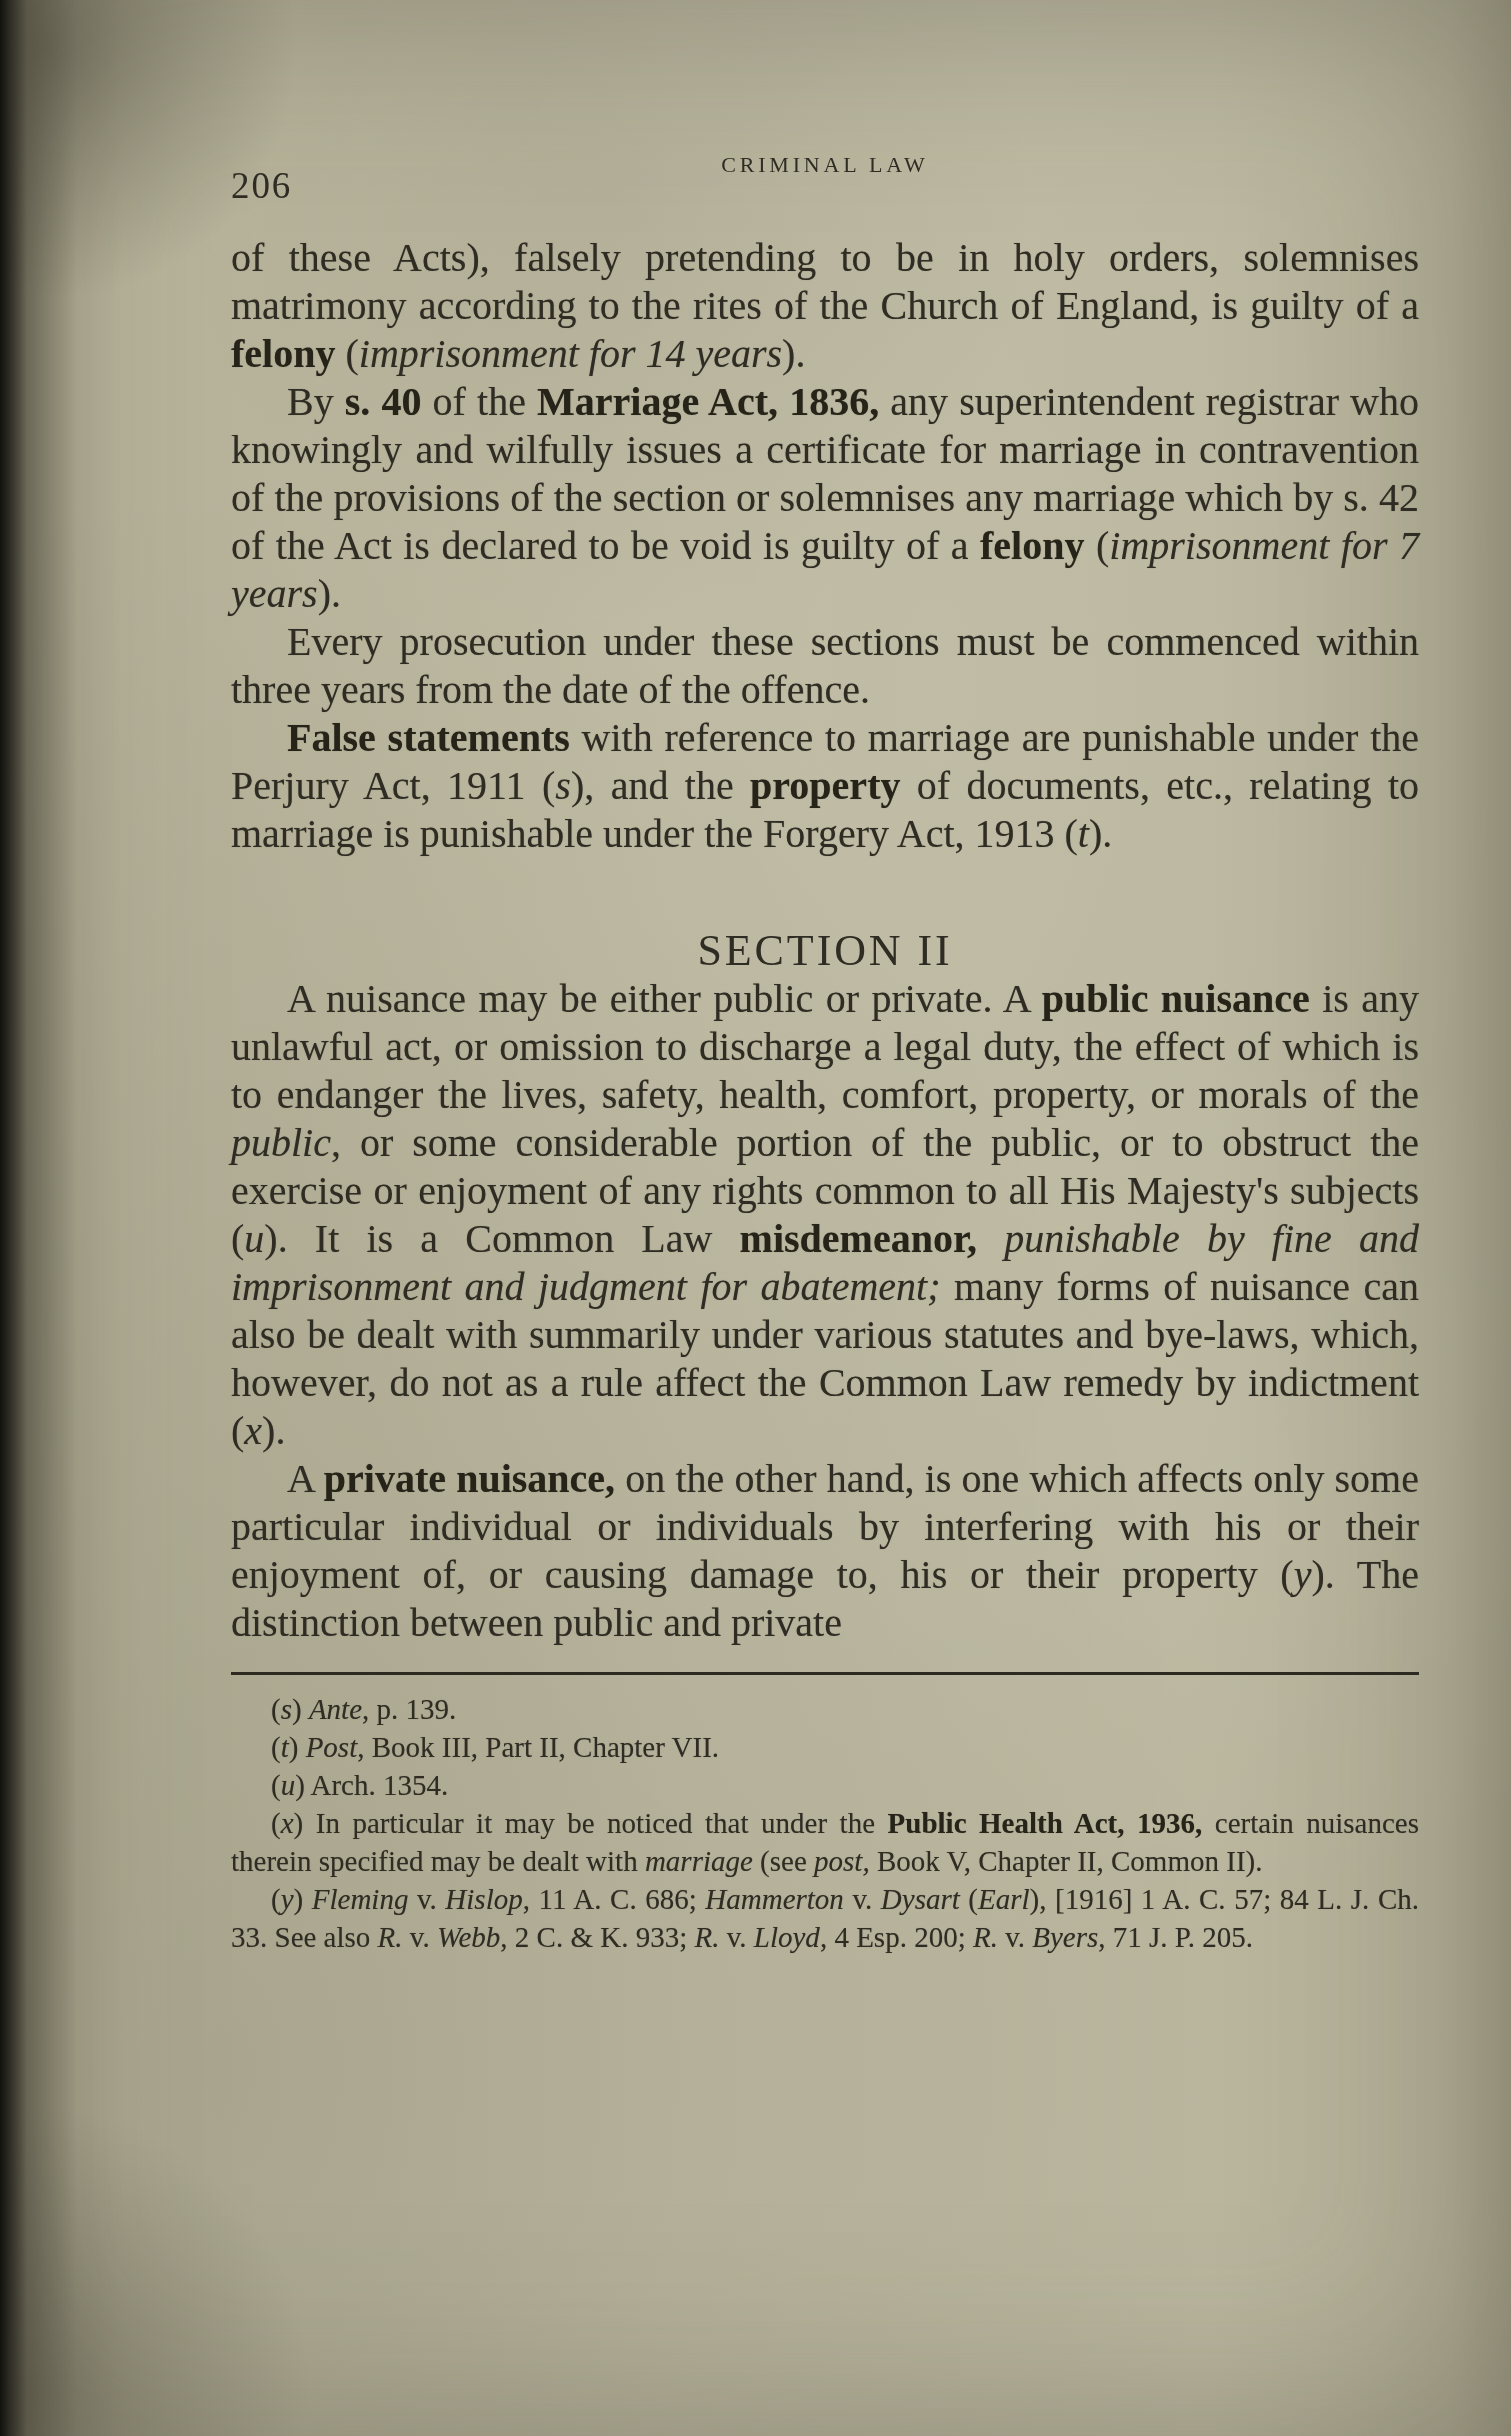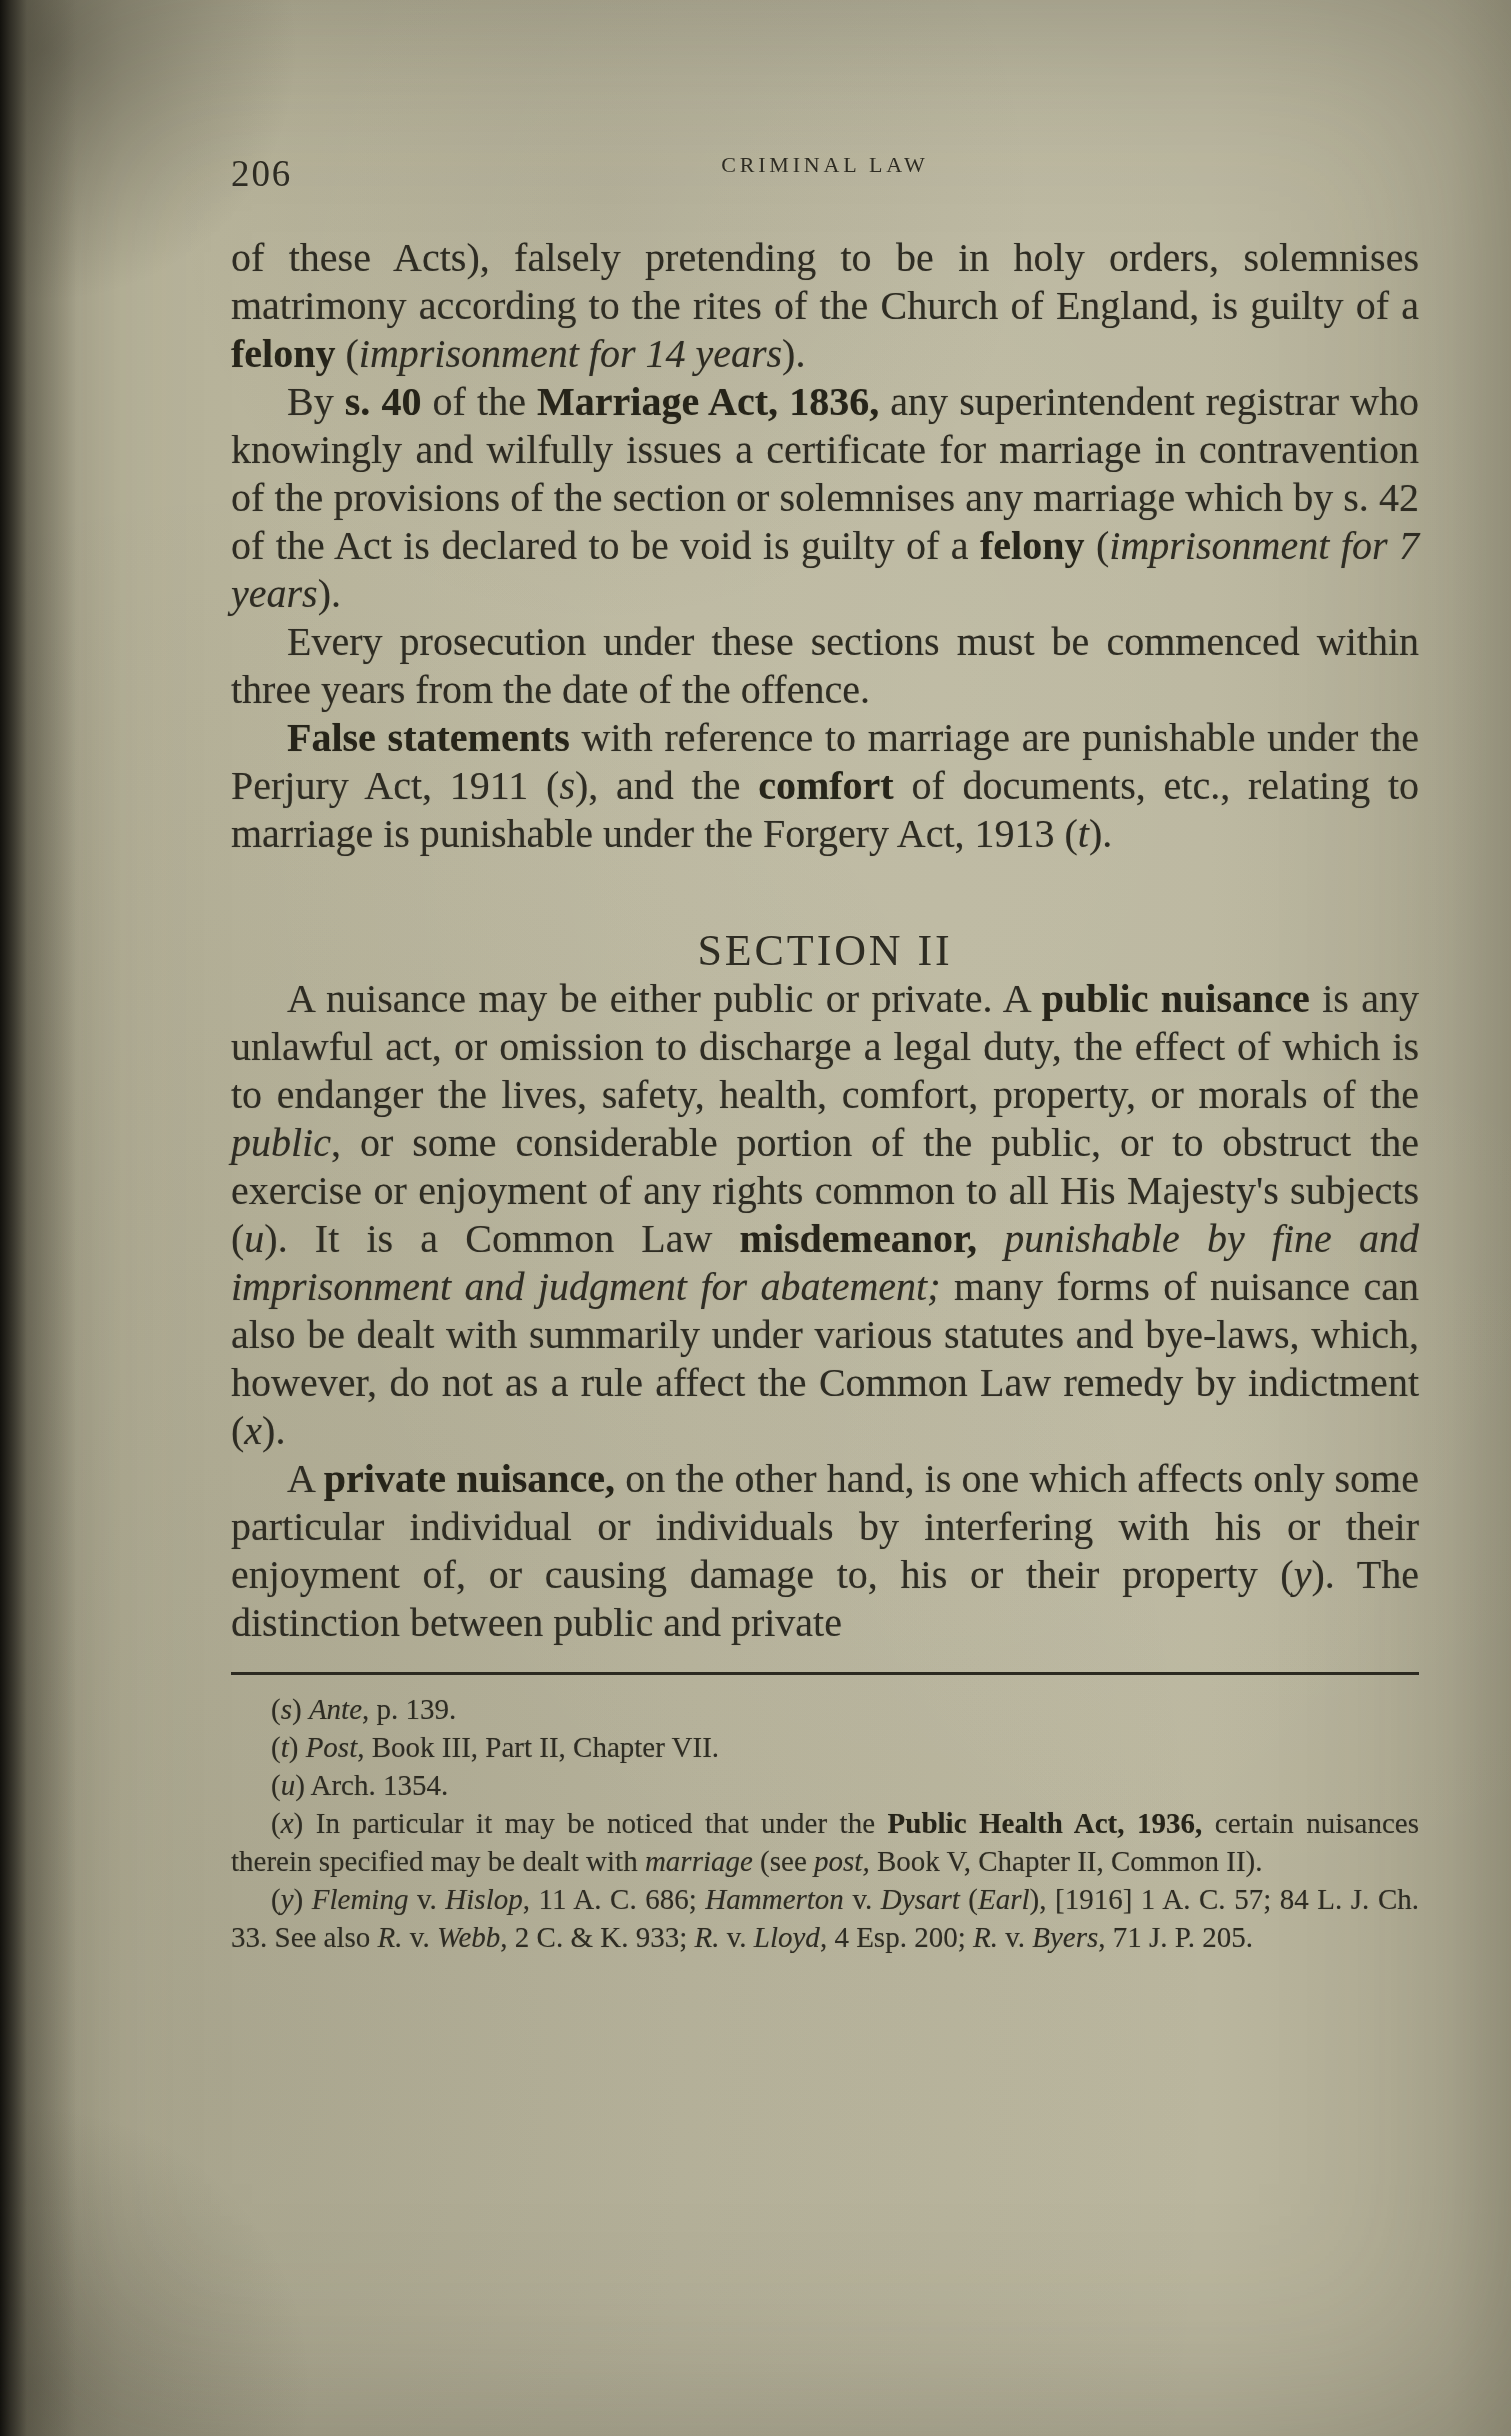--- a/index.html
+++ b/index.html
@@ -47,7 +47,7 @@
   }
   .page-number {
     position: absolute;
-    left: 0; top: 0;
+    left: 0; top: 12px;
     font-size: 37px;
     letter-spacing: 1.9px;
   }

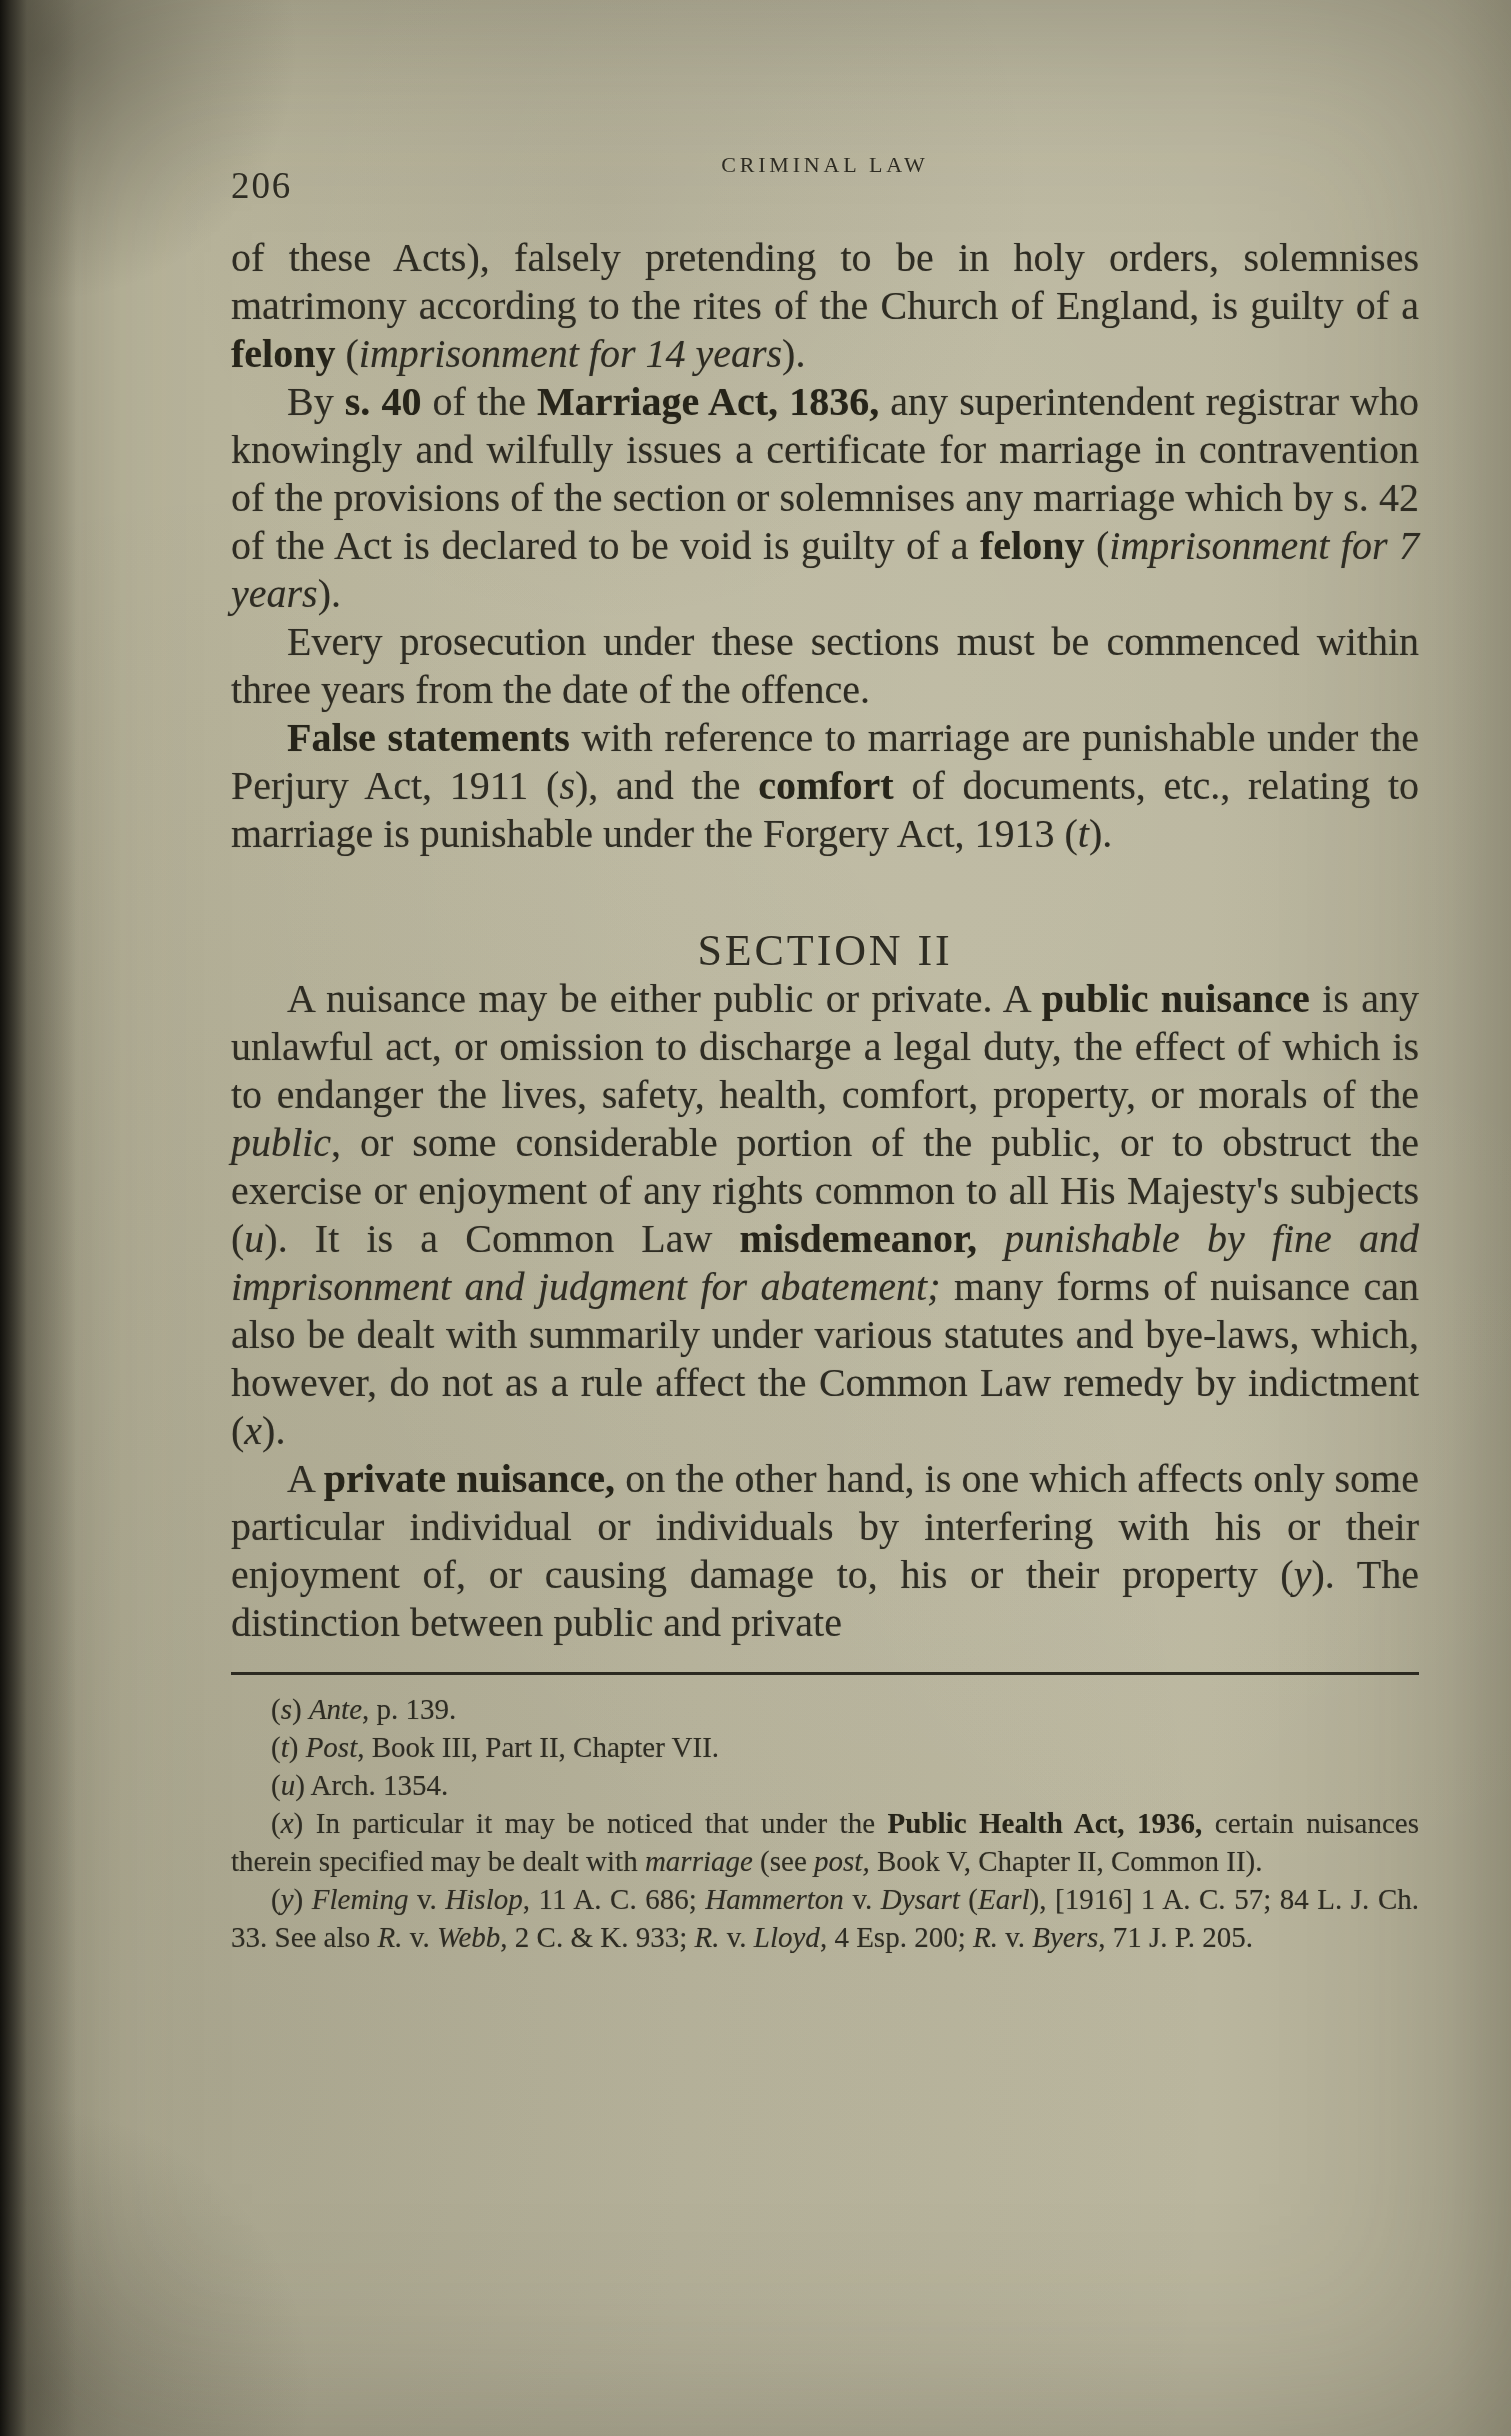--- a/index.html
+++ b/index.html
@@ -125,7 +125,7 @@
     <p class="body-para noindent"><span>of these Acts), falsely pretending to be in holy orders, solemnises matrimony according to the rites of the Church of England, is guilty of a </span><span class="bold">felony</span><span> (</span><span class="italic">imprisonment for 14 years</span><span>).</span></p>
     <p class="body-para"><span>By </span><span class="bold">s. 40</span><span> of the </span><span class="bold">Marriage Act, 1836,</span><span> any superintendent registrar who knowingly and wilfully issues a certificate for marriage in contravention of the provisions of the section or solemnises any marriage which by s. 42 of the Act is declared to be void is guilty of a </span><span class="bold">felony</span><span> (</span><span class="italic">imprisonment for 7 years</span><span>).</span></p>
     <p class="body-para"><span>Every prosecution under these sections must be commenced within three years from the date of the offence.</span></p>
-    <p class="body-para"><span class="bold">False statements</span><span> with reference to marriage are punishable under the Perjury Act, 1911 (</span><span class="italic">s</span><span>), and the </span><span class="bold">comfort</span><span> of documents, etc., relating to marriage is punishable under the Forgery Act, 1913 (</span><span class="italic">t</span><span>).</span></p>
+    <p class="body-para"><span class="bold">False statements</span><span> with reference to marriage are punishable under the Perjury Act, 1911 (</span><span class="italic">s</span><span>), and the </span><span class="bold">property</span><span> of documents, etc., relating to marriage is punishable under the Forgery Act, 1913 (</span><span class="italic">t</span><span>).</span></p>
 
     <h2 class="section-heading">SECTION II</h2>
 

